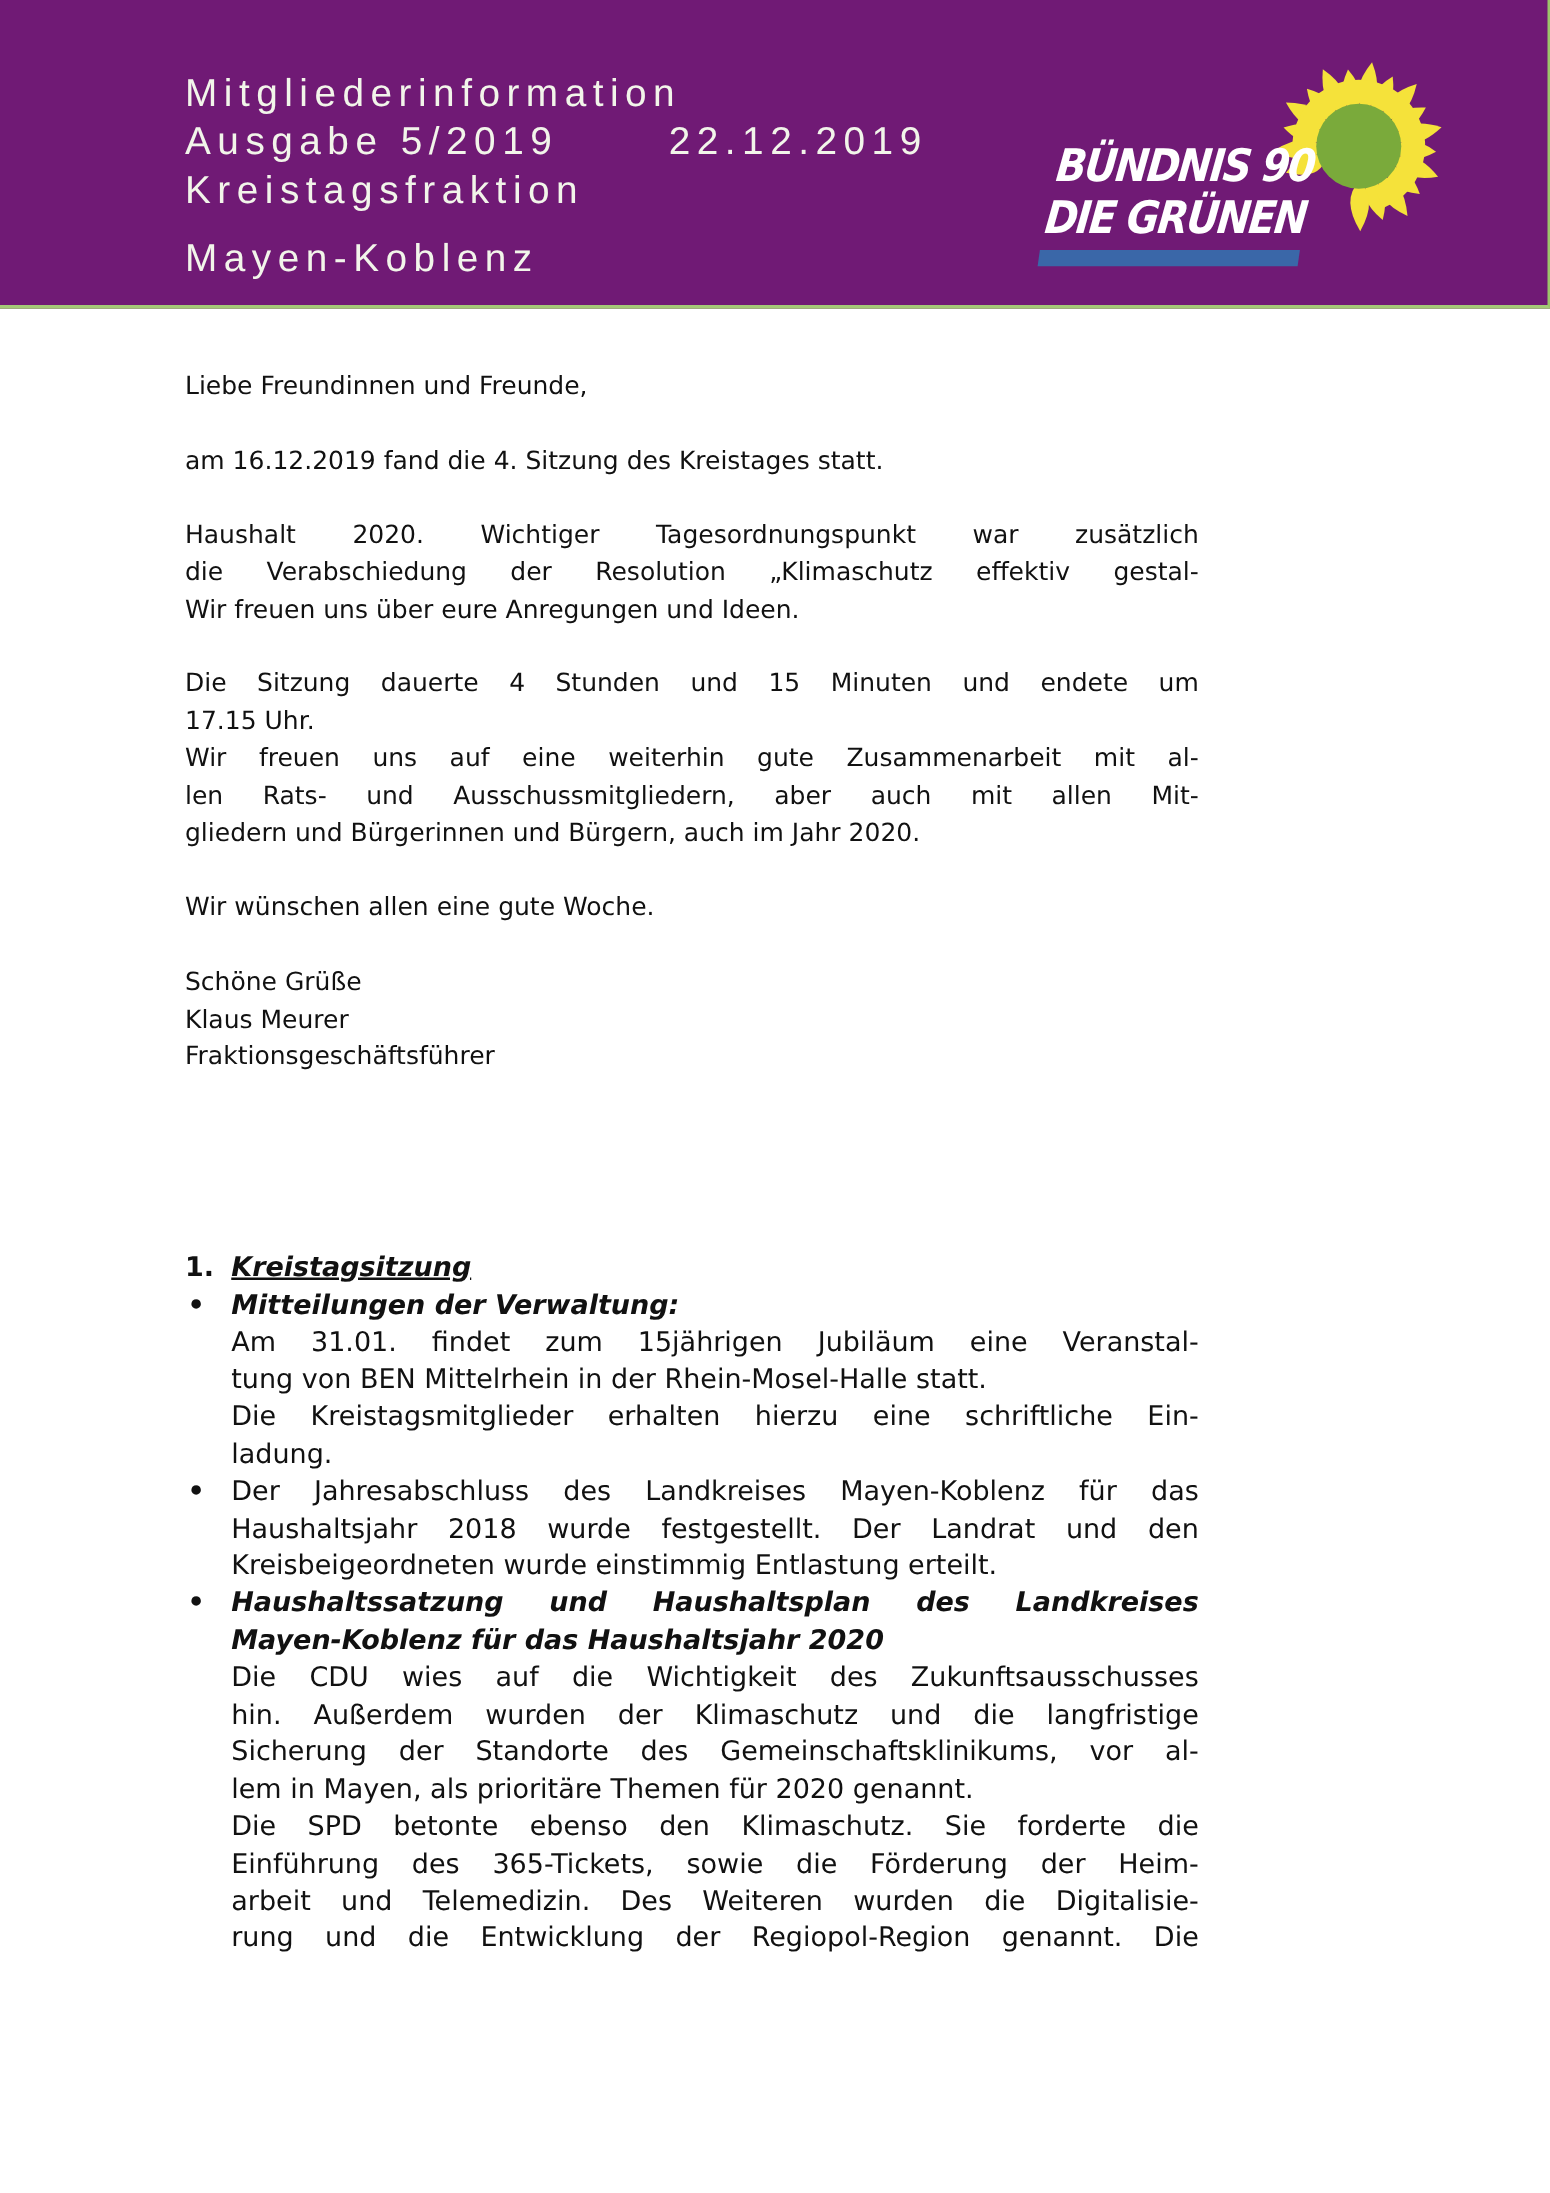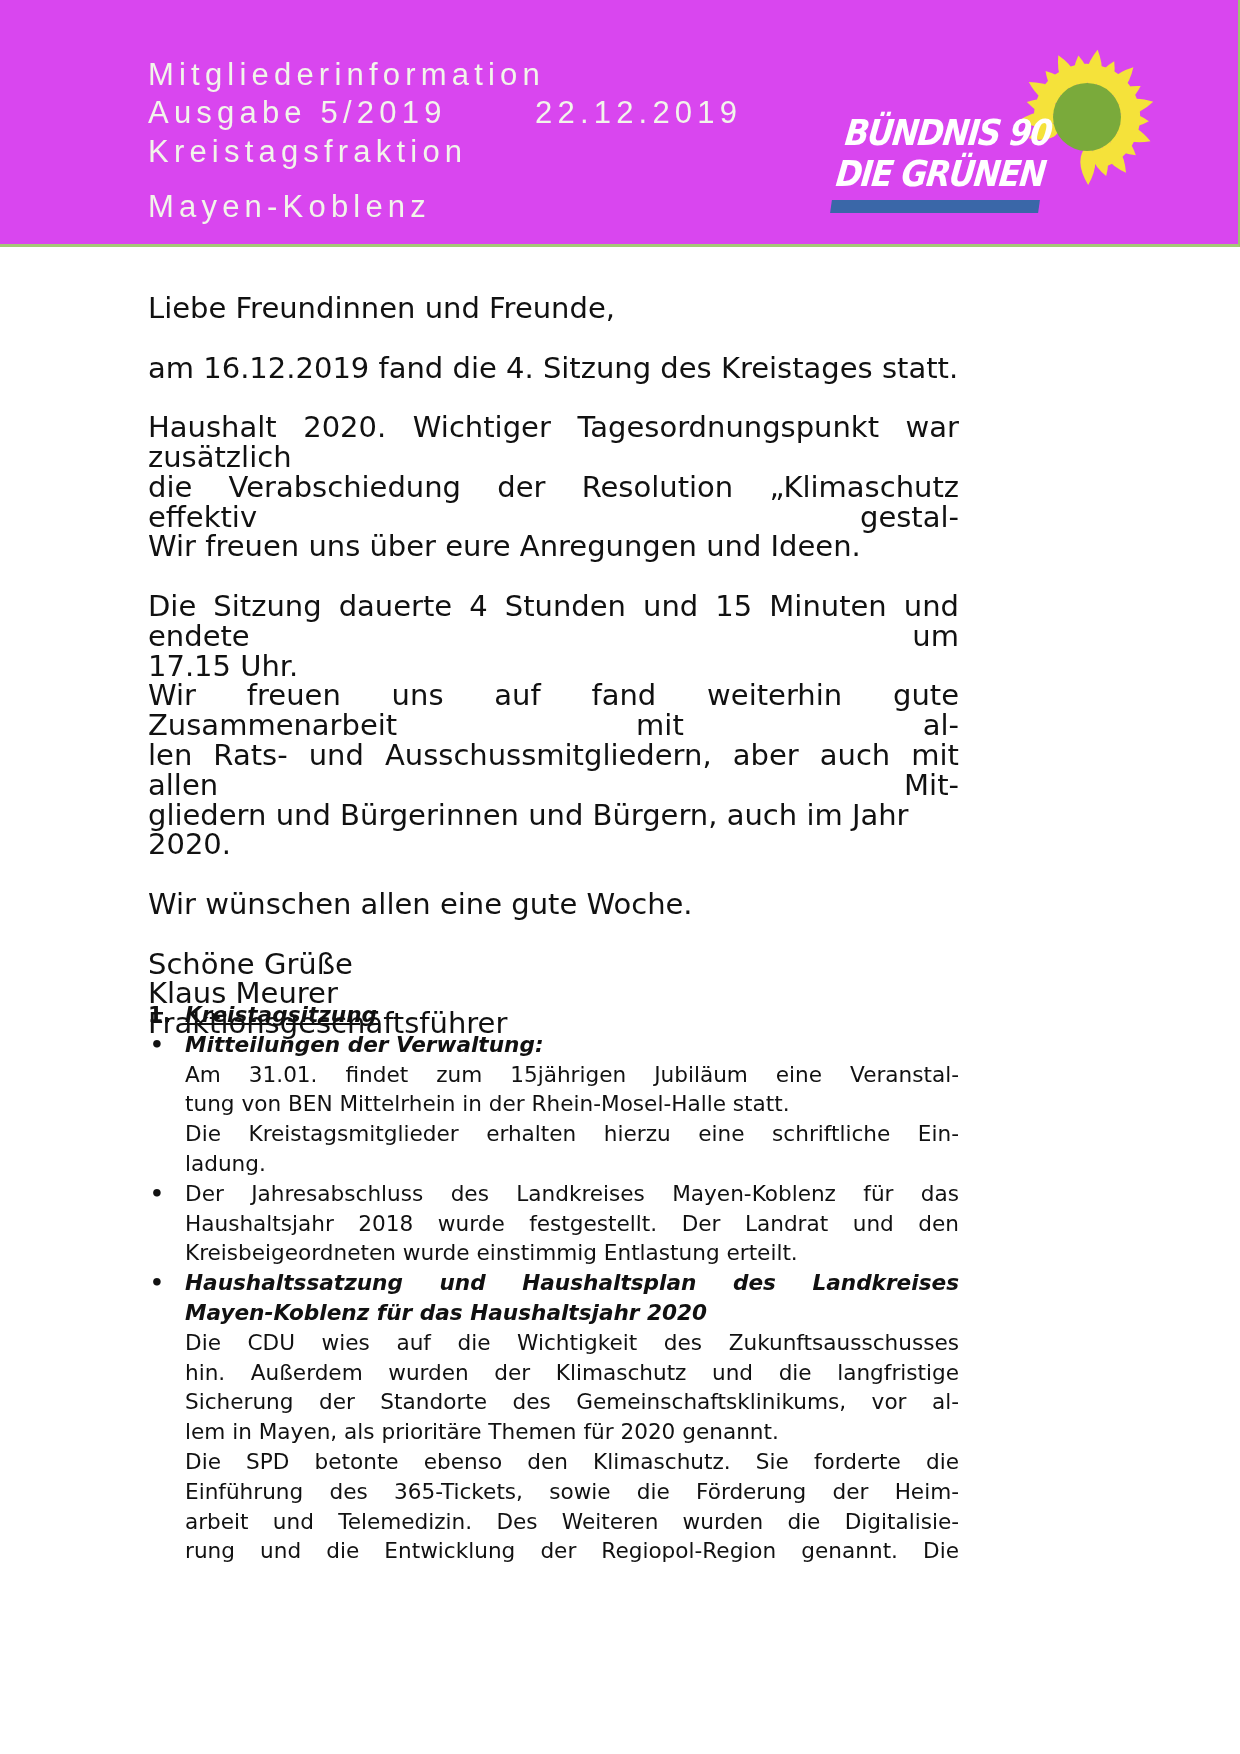--- a/index.html
+++ b/index.html
@@ -10,7 +10,7 @@
   }
   .header {
     position: absolute; left: 0; top: 0; width: 1238px; height: 244px;
-    background: #d946ef;
+    background: #701a75;
     border-right: 2px solid #9cc46a;
     border-bottom: 3px solid #a4c977;
   }

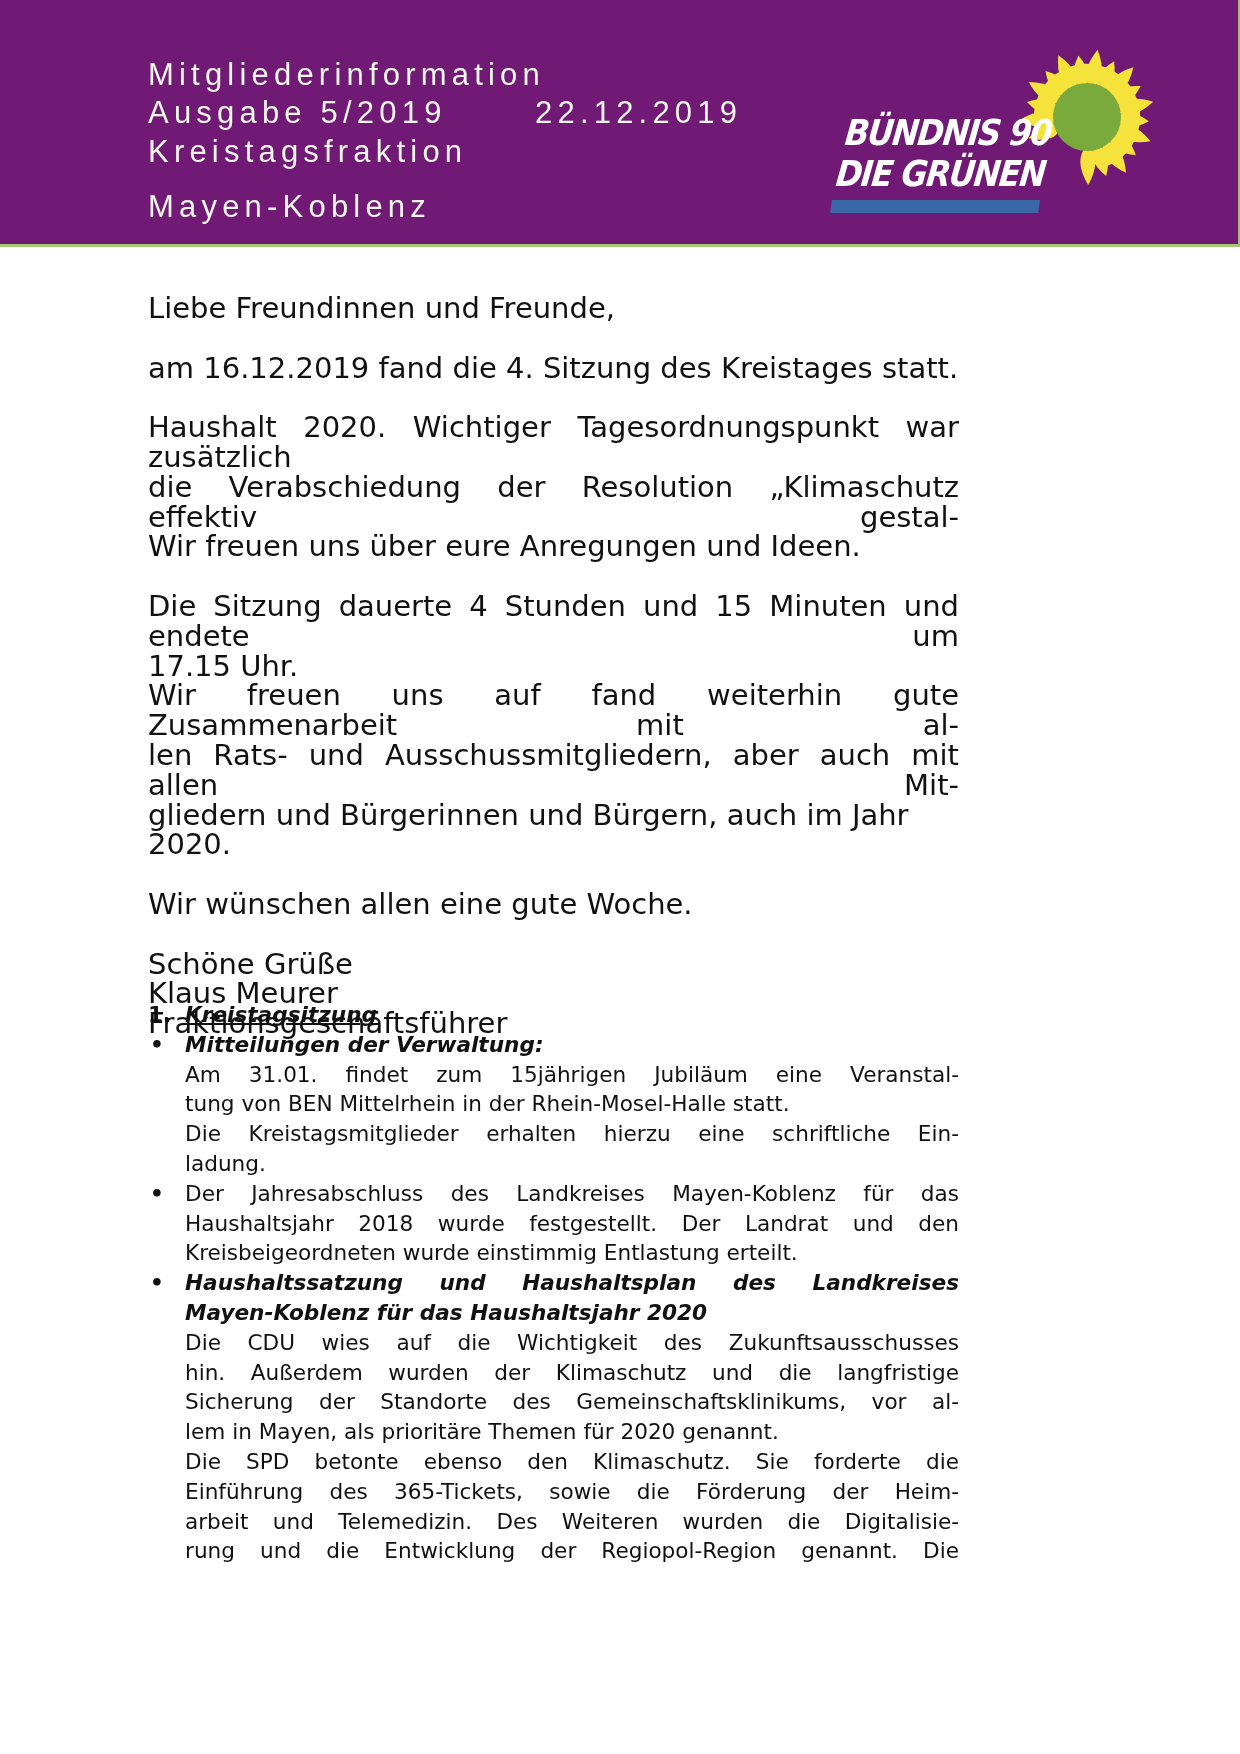--- a/index.html
+++ b/index.html
@@ -28,7 +28,7 @@
   .logo-bar { position: absolute; left: 831px; top: 200px; width: 208px; height: 13px; background: #3a67a8; transform: skewX(-8deg); }
   .sunflower { position: absolute; left: 990px; top: 25px; width: 200px; height: 195px; }
 
-  .body { position: absolute; left: 148px; width: 811px; font-size: 29px; line-height: 29.8px; }
+  .body { position: absolute; left: 148px; width: 811px; font-size: 20px; line-height: 29.8px; }
   .p { margin: 0; text-align: justify; }
   .para-gap { height: 29.8px; }
   .list { position: absolute; left: 148px; width: 811px; font-size: 21.6px; line-height: 29.8px; }

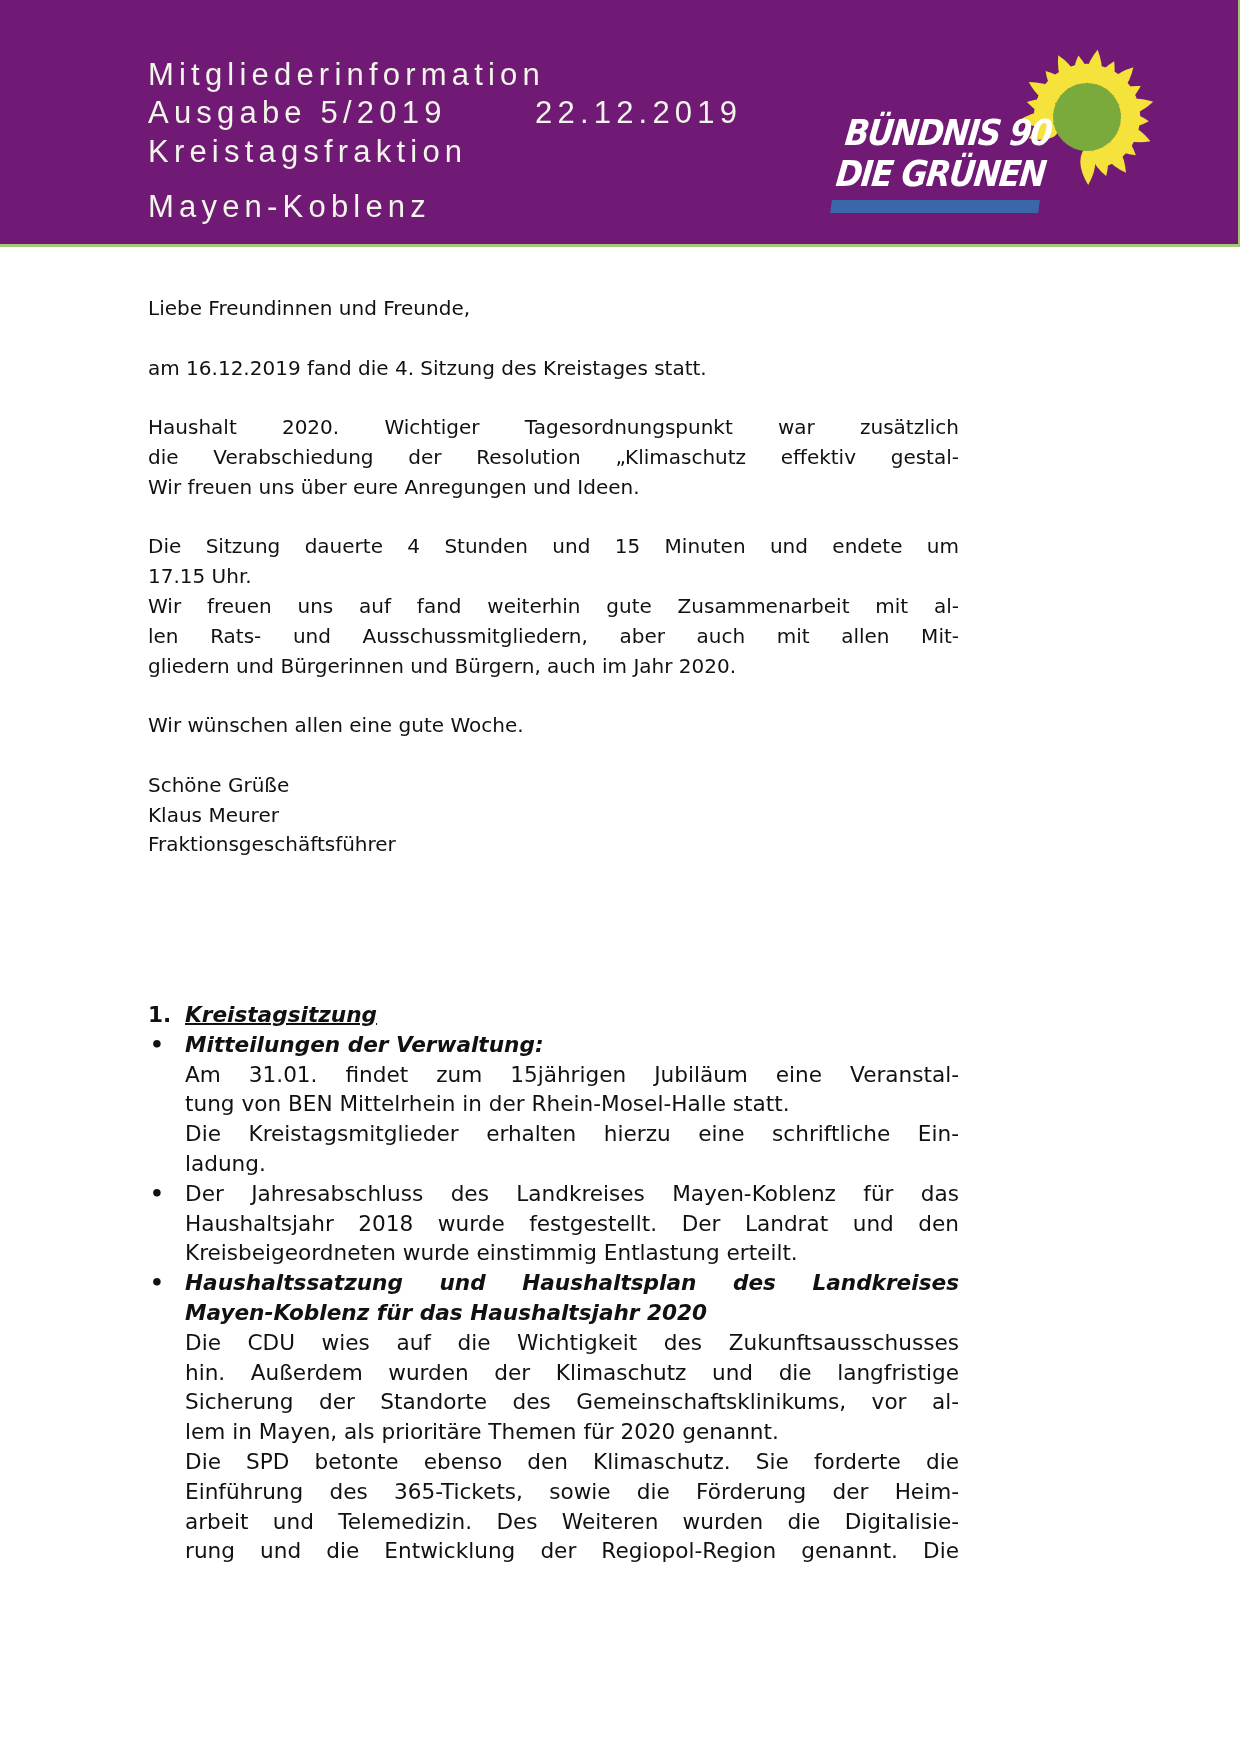--- a/index.html
+++ b/index.html
@@ -95,7 +95,7 @@
   <div>
     <span class="jline">Die Sitzung dauerte 4 Stunden und 15 Minuten und endete um</span>
     <span class="line">17.15 Uhr.</span>
-    <span class="jline">Wir freuen uns auf fand weiterhin gute Zusammenarbeit mit al-</span>
+    <span class="jline">Wir freuen uns auf eine weiterhin gute Zusammenarbeit mit al-</span>
     <span class="jline">len Rats- und Ausschussmitgliedern, aber auch mit allen Mit-</span>
     <span class="line">gliedern und Bürgerinnen und Bürgern, auch im Jahr 2020.</span>
   </div>

